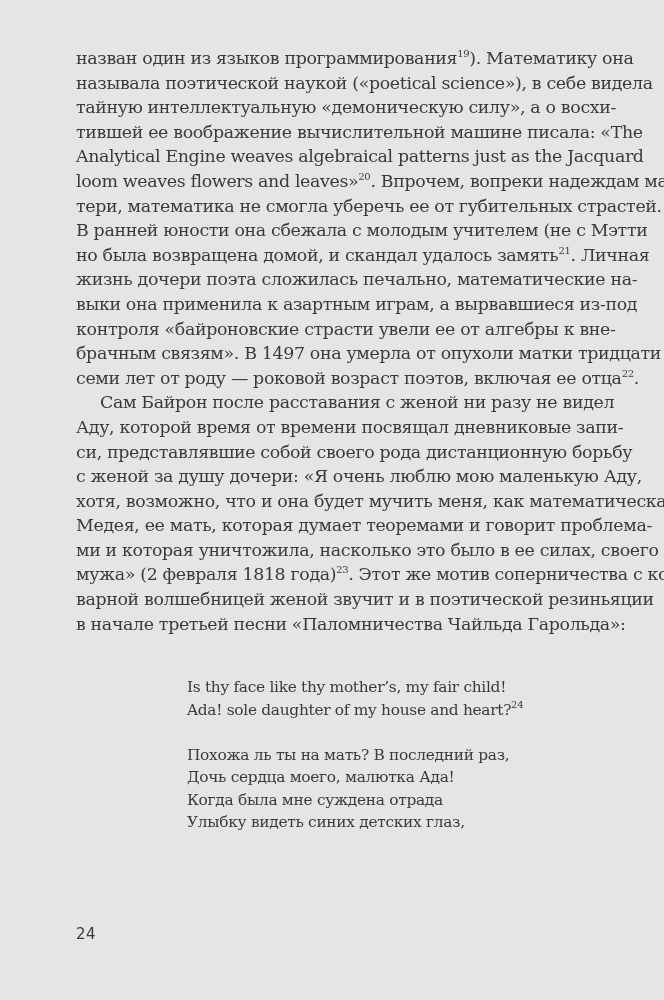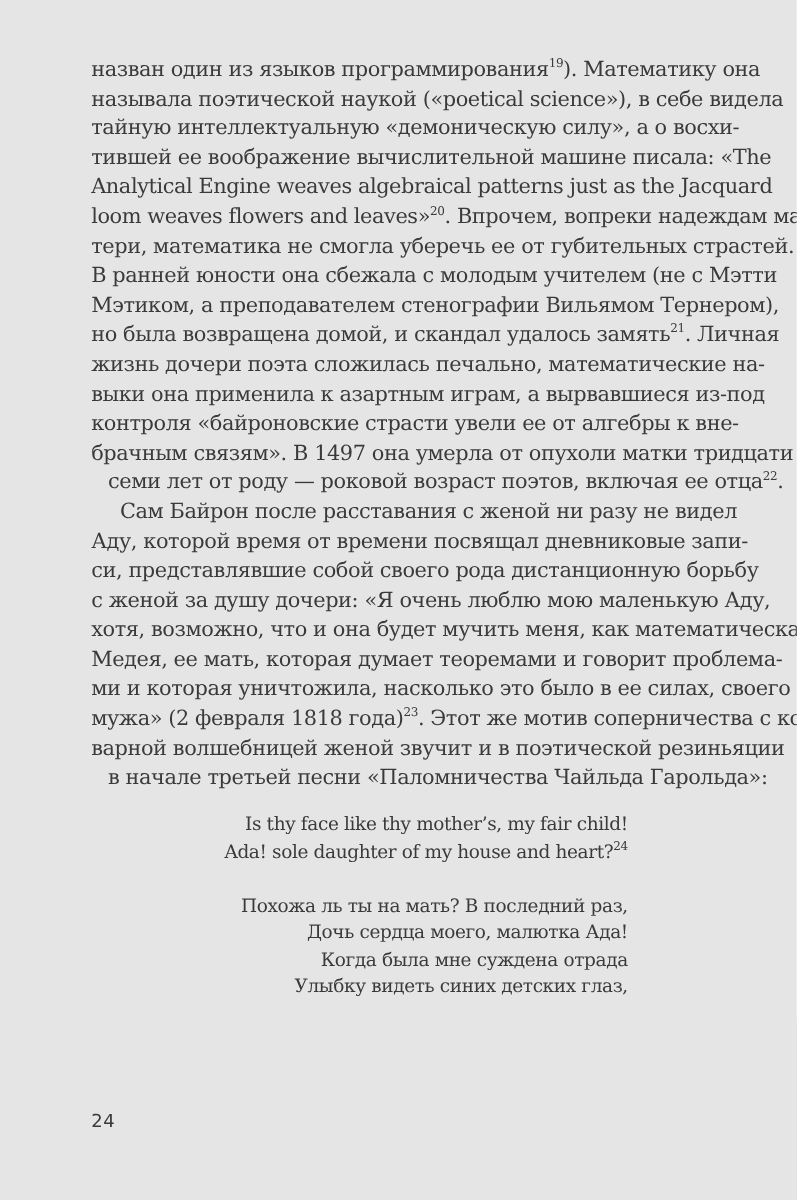--- a/index.html
+++ b/index.html
@@ -44,7 +44,6 @@
       <span class="line"><span>loom weaves flowers and leaves»</span><sup>20</sup><span>. Впрочем, вопреки надеждам ма-</span></span>
       <span class="line">тери, математика не смогла уберечь ее от губительных страстей.</span>
       <span class="line">В ранней юности она сбежала с молодым учителем (не с Мэтти</span>
-      <span class="line">Мэтиком, а преподавателем стенографии Вильямом Тернером),</span>
       <span class="line"><span>но была возвращена домой, и скандал удалось замять</span><sup>21</sup><span>. Личная</span></span>
       <span class="line">жизнь дочери поэта сложилась печально, математические на-</span>
       <span class="line">выки она применила к азартным играм, а вырвавшиеся из-под</span>

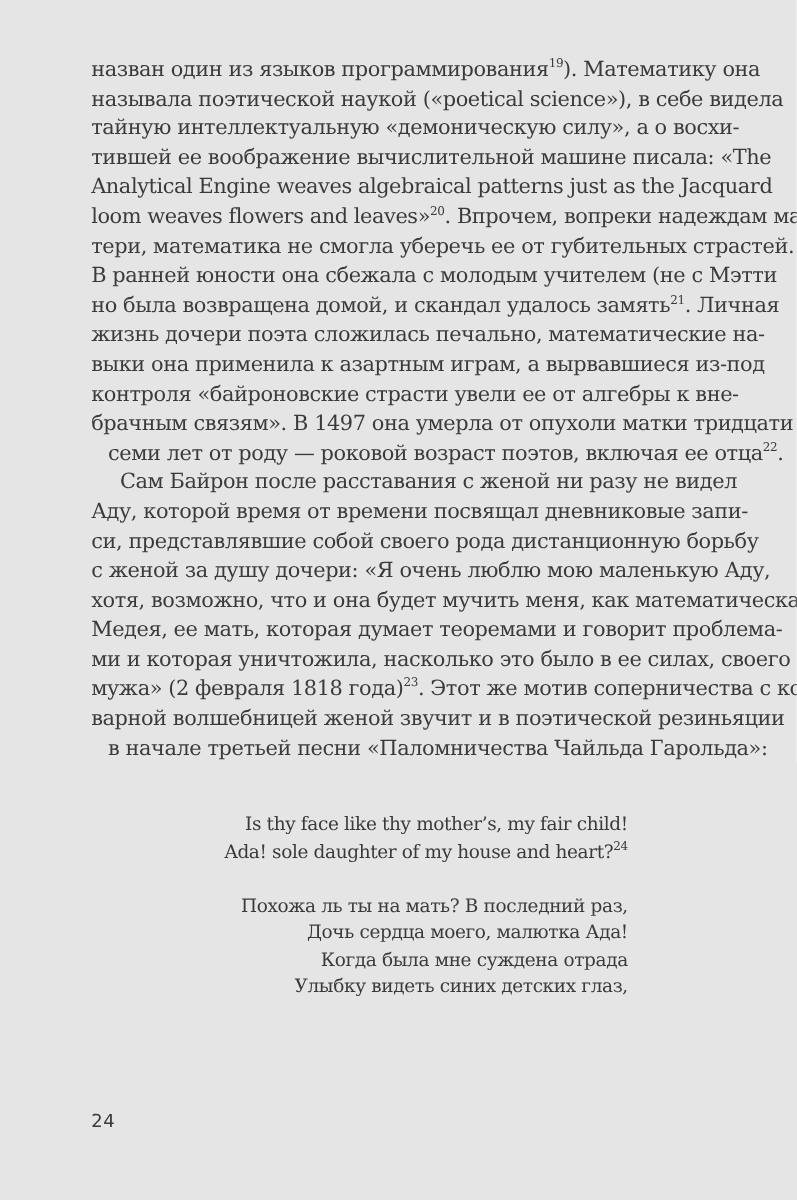--- a/index.html
+++ b/index.html
@@ -12,7 +12,7 @@
     letter-spacing: -0.35px;
   }
   .line { display: block; height: 24.6px; white-space: nowrap; text-align: justify; text-align-last: justify; overflow: visible; }
-  .line.last { text-align-last: left; margin-left: 14px; }
+  .line.last { text-align-last: left; }
   .line.indent { padding-left: 24px; }
   sup { font-size: 10px; line-height: 0; vertical-align: 7px; }
   .verse {

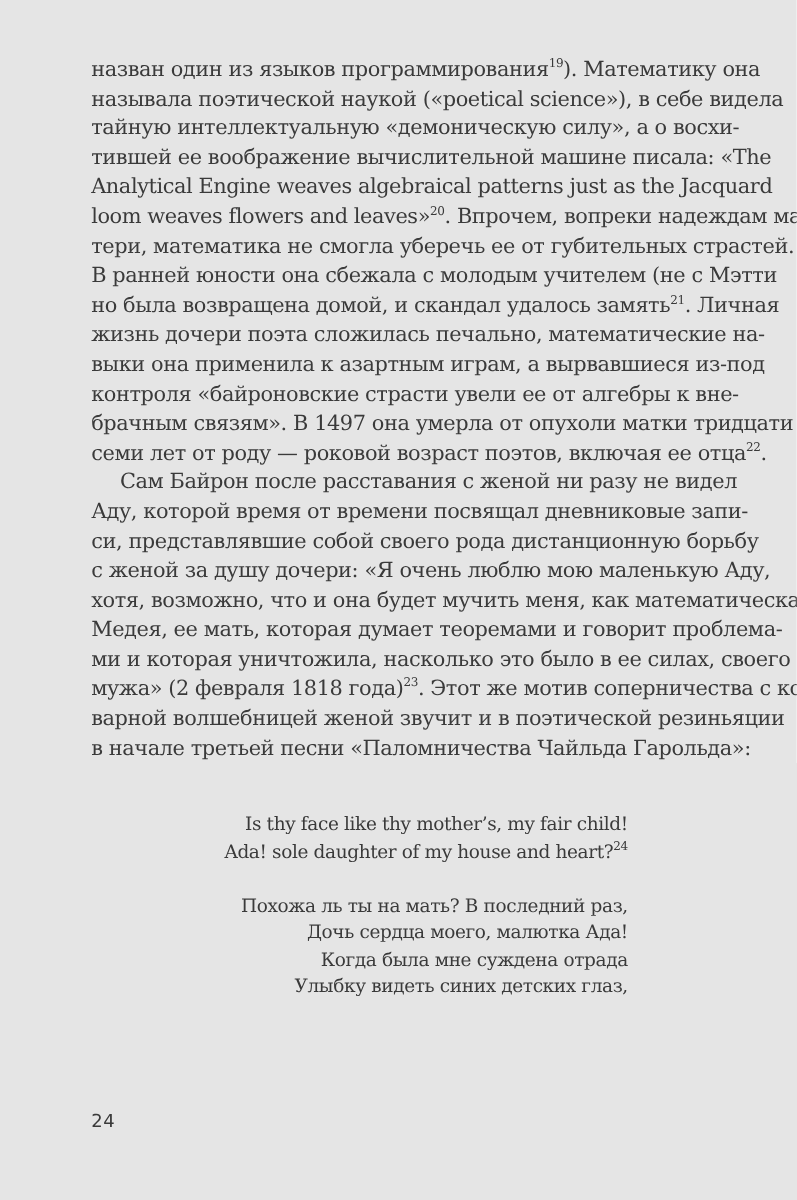--- a/index.html
+++ b/index.html
@@ -20,7 +20,7 @@
     font-family: "DejaVu Serif", "Liberation Serif", serif;
     font-size: 15.4px; line-height: 22.6px; color: #3a3a3a; letter-spacing: -0.3px;
   }
-  .verse .vline { display: block; white-space: nowrap; height: 22.6px; text-align: right; }
+  .verse .vline { display: block; white-space: nowrap; height: 22.6px; }
   .verse .gap { height: 22.4px; }
   .page-number {
     position: absolute; left: 76px; top: 925px;

